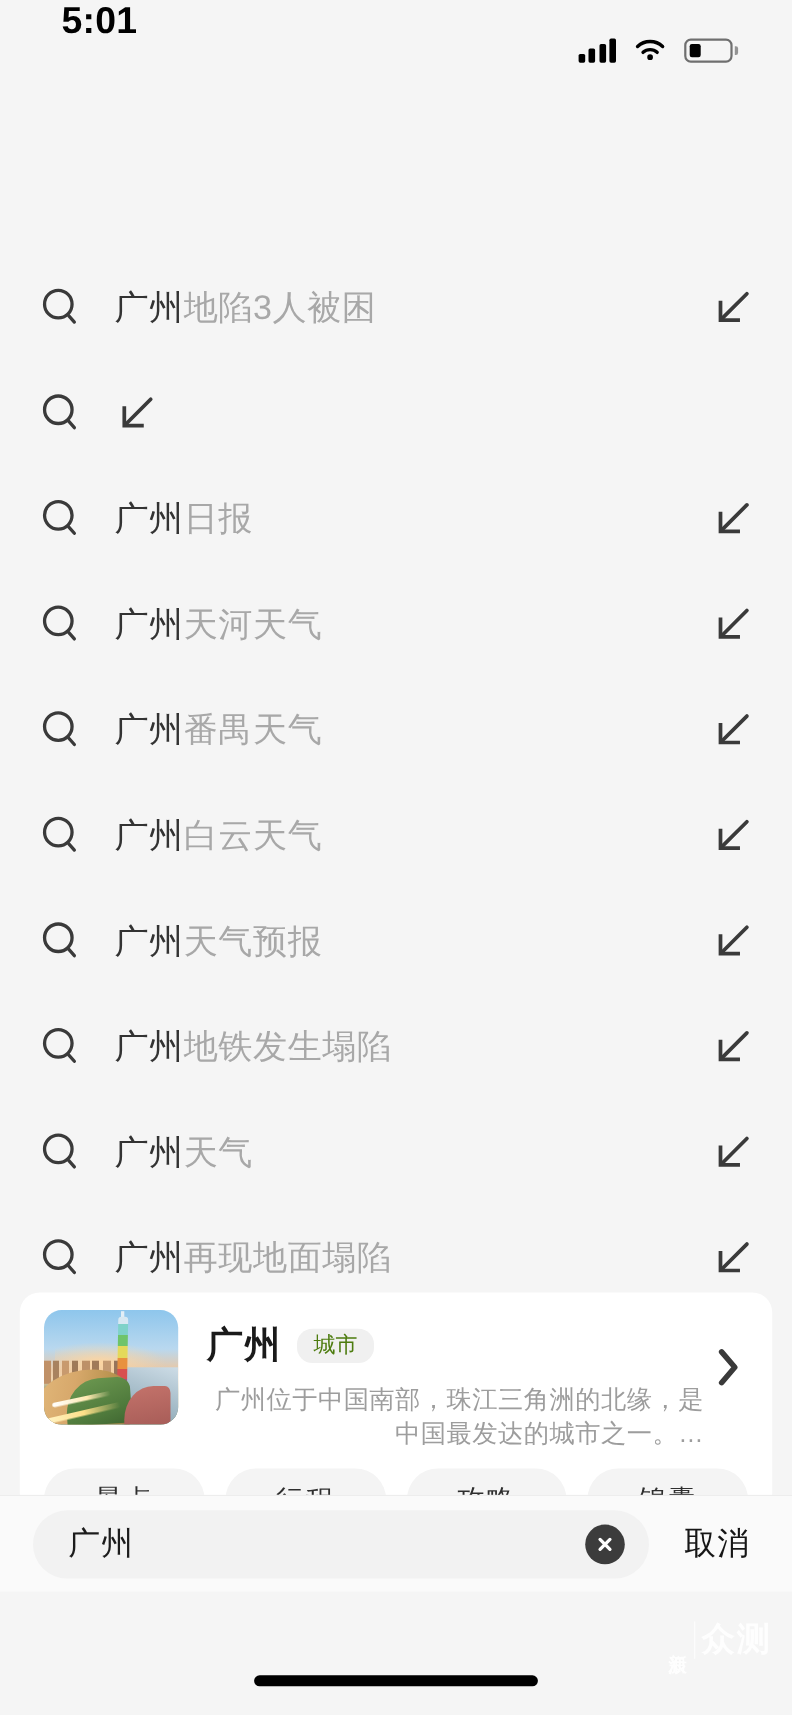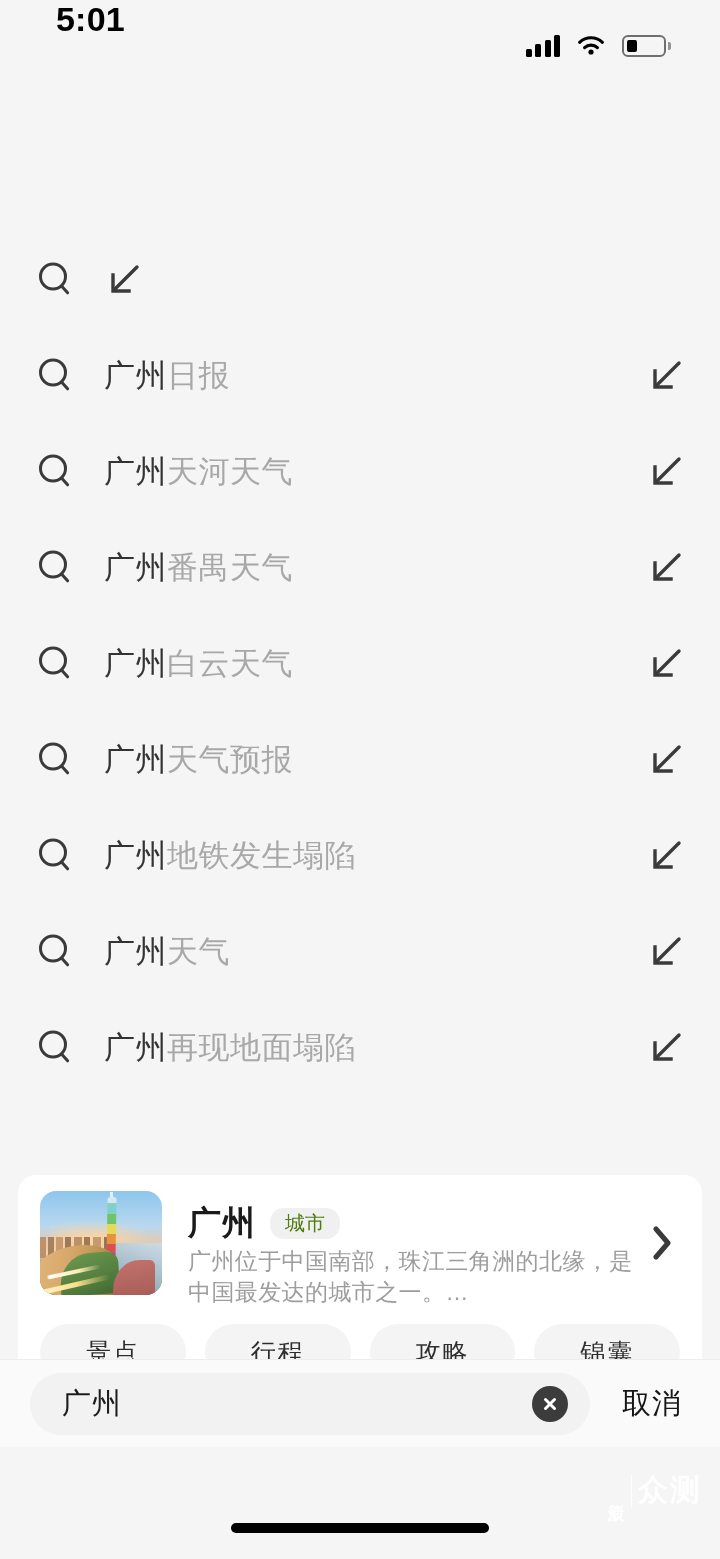--- a/index.html
+++ b/index.html
@@ -173,6 +173,21 @@
   </div>
 
   <div class="suggest-list" id="sug-list">
+      <div class="sug-row">
+        <div class="sug-ico">
+          <svg width="44" height="44" viewBox="0 0 44 44">
+            <circle cx="19" cy="18.5" r="12.5" stroke="#3a3a3a" stroke-width="3" fill="none"></circle>
+            <path d="M28.4 28.9l5.2 5.9" stroke="#3a3a3a" stroke-width="3" fill="none" stroke-linecap="round"></path>
+          </svg>
+        </div>
+        <div class="sug-text"><span class="hl">广州</span><span>地陷3人被困</span></div>
+        <div class="sug-arrow">
+          <svg width="34" height="34" viewBox="0 0 34 34">
+            <path d="M30 4L8 26" stroke="#3a3a3a" stroke-width="3.4" stroke-linecap="round"></path>
+            <path d="M6 12v16h16" stroke="#3a3a3a" stroke-width="3.4" fill="none" stroke-linecap="square" stroke-linejoin="miter"></path>
+          </svg>
+        </div>
+      </div>
       <div class="sug-row">
         <div class="sug-ico">
           <svg width="44" height="44" viewBox="0 0 44 44">

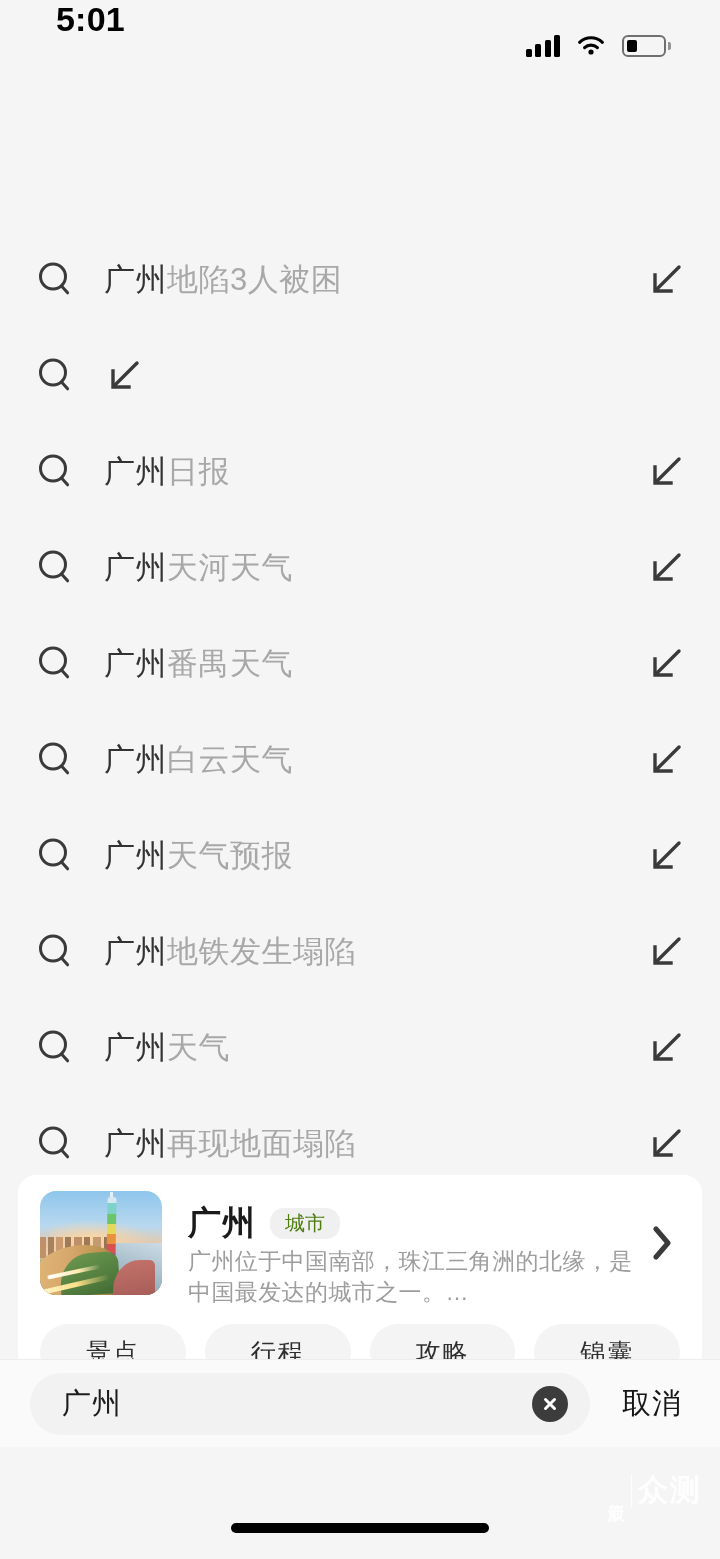--- a/index.html
+++ b/index.html
@@ -100,8 +100,8 @@
     border-radius:14px; padding:5px 15px 6px; line-height:1;
   }
   .cc-desc {
-    font-size:23px; line-height:31px; color:#9d9d9d;
-    letter-spacing:.4px; max-height:62px; overflow:hidden;
+    margin-top:11px; font-size:23px; line-height:31px; color:#9d9d9d;
+    letter-spacing:.4px; max-height:62px; overflow:hidden;text-align:right;
   }
   .cc-chev { flex:0 0 44px; display:flex; align-items:center; justify-content:center;
     height:104px; font-size:36px; color:#3a3a3a; font-weight:700; }

